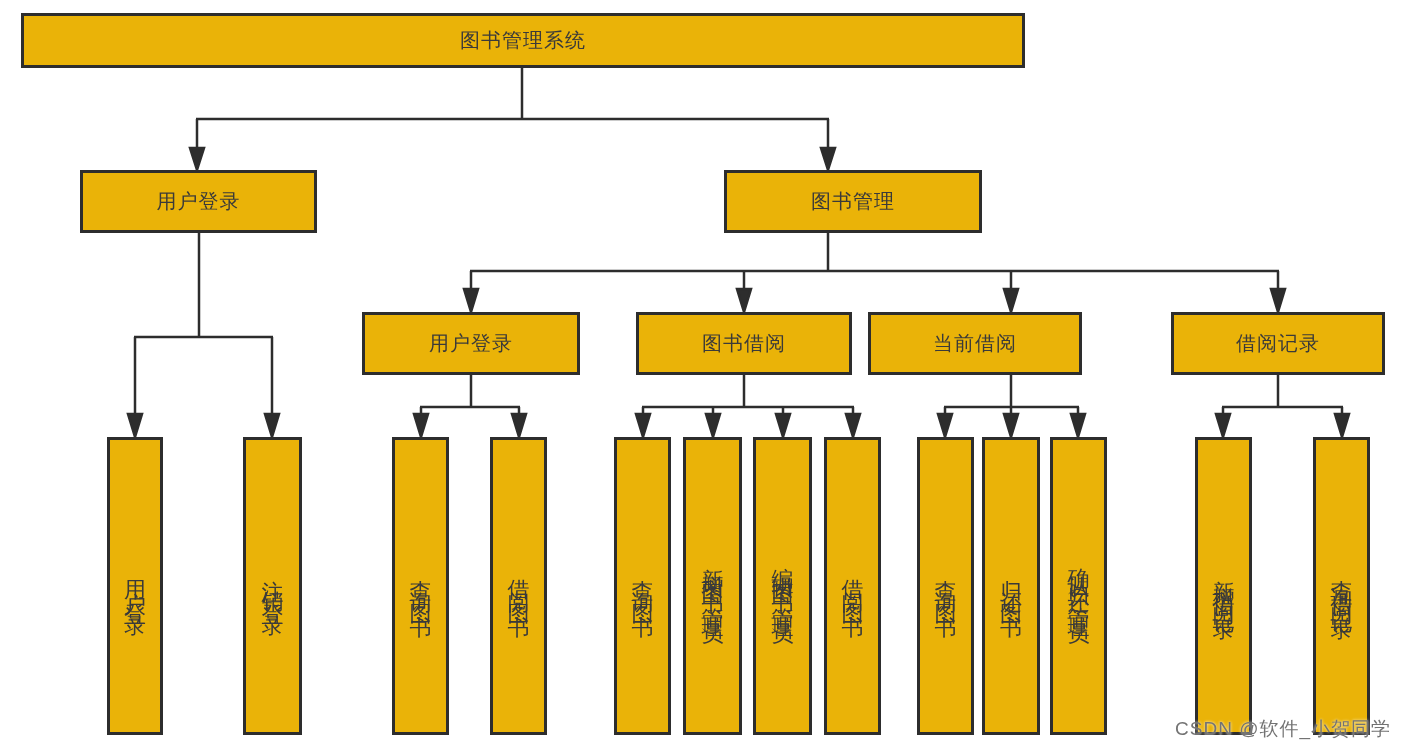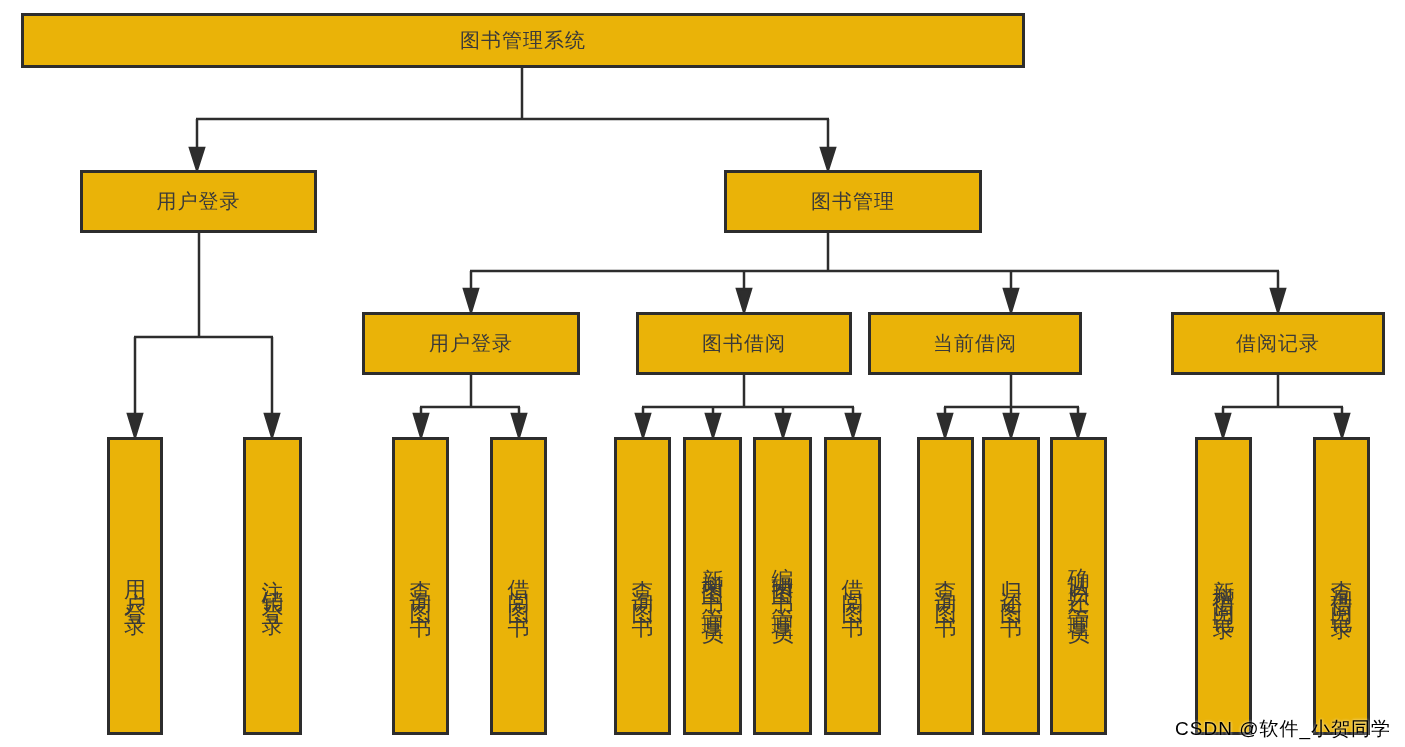--- a/index.html
+++ b/index.html
@@ -79,7 +79,7 @@
     right:14px;
     top:716px;
     font-size:19px;
-    color:#000000;
+    color:#737373;
     letter-spacing:1px;
     z-index:5;
     text-shadow:0 0 3px rgba(255,255,255,0.9);

